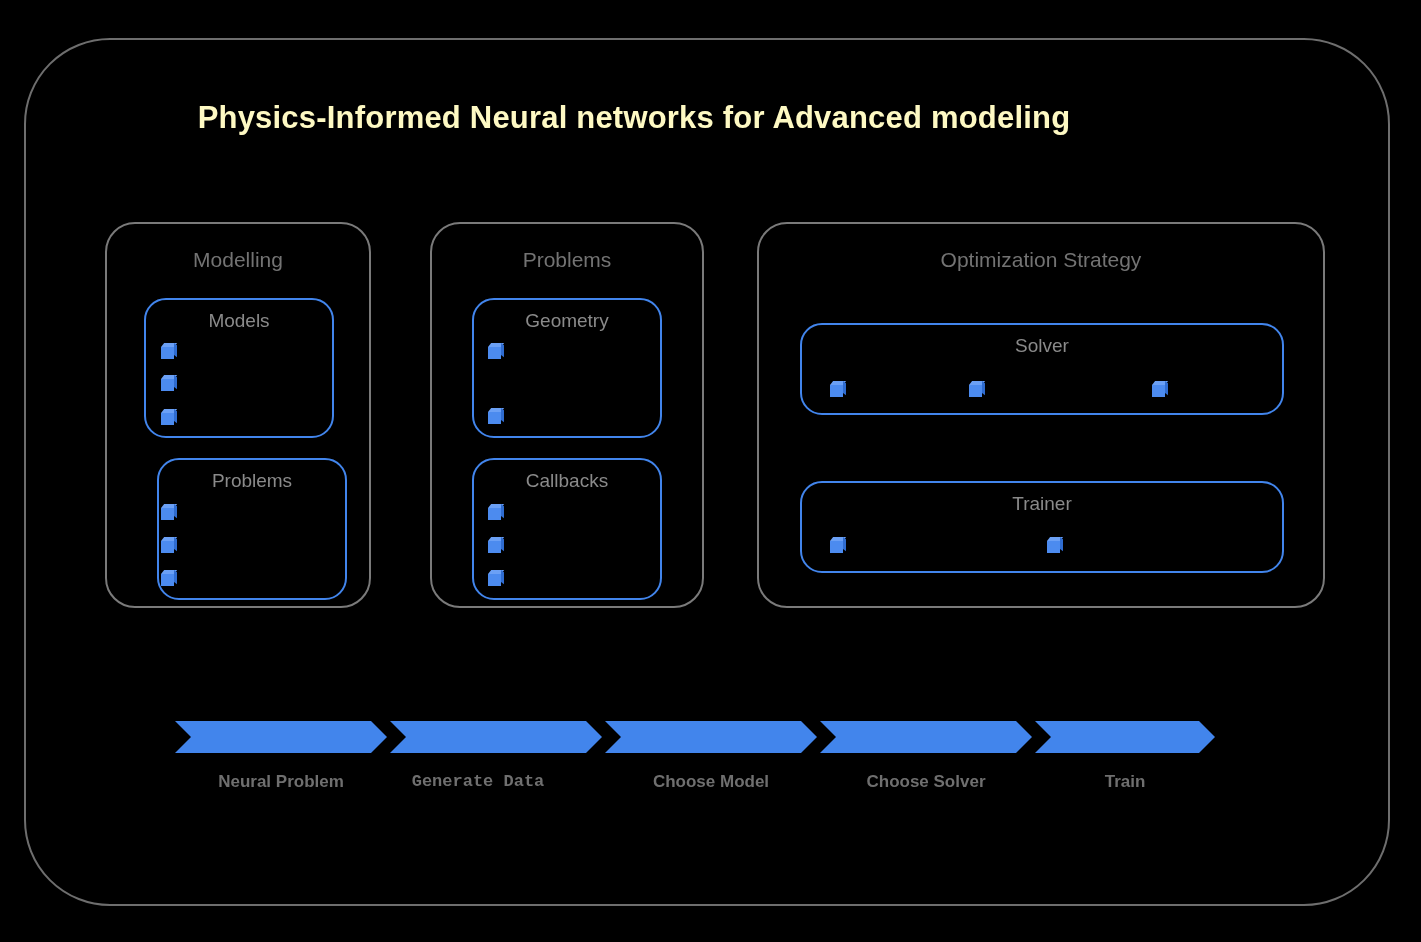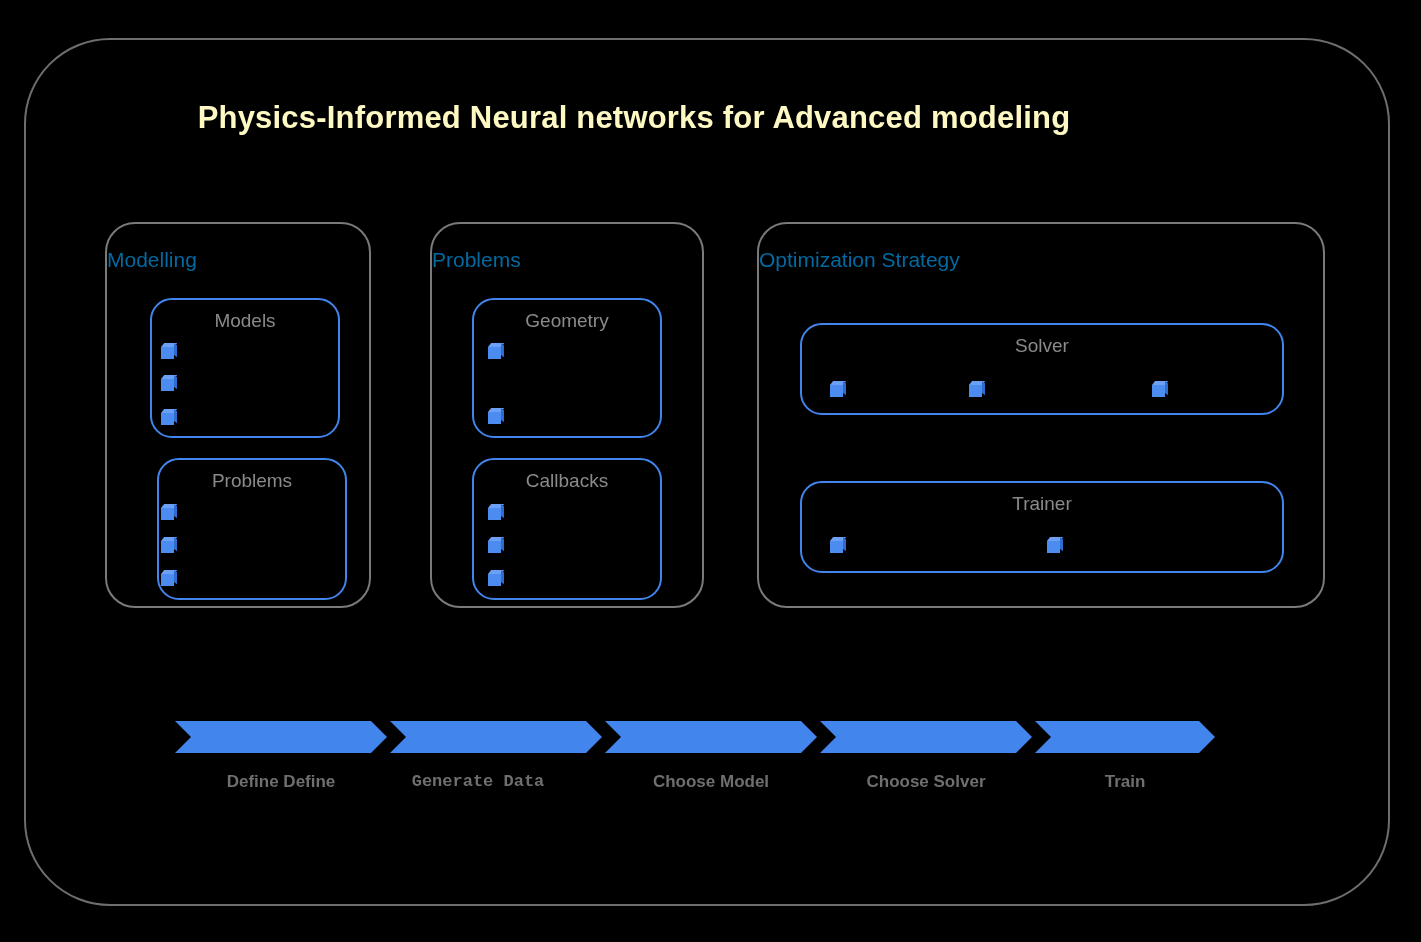--- a/index.html
+++ b/index.html
@@ -54,8 +54,8 @@
     left: 0;
     top: 24px;
     width: 100%;
-    text-align: left;
-    color: #0369a1;
+    text-align: center;
+    color: #737373;
     font-size: 21px;
     font-weight: normal;
     white-space: nowrap;

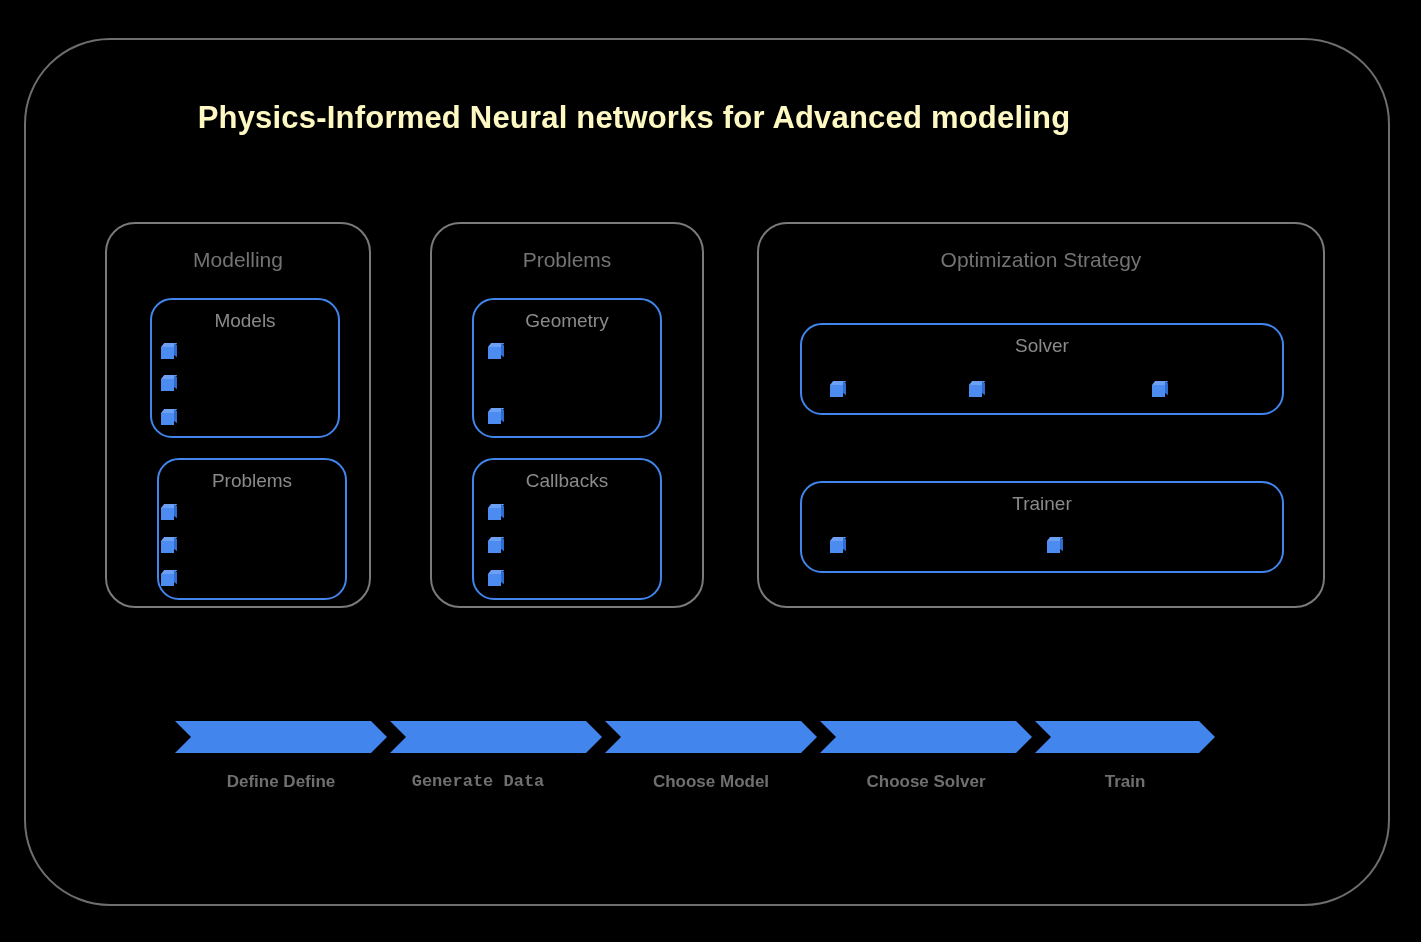--- a/index.html
+++ b/index.html
@@ -83,7 +83,7 @@
     white-space: nowrap;
   }
 
-  .box-models    { left: 150px; top: 298px; width: 190px; height: 140px; }
+  .box-models    { left: 144px; top: 298px; width: 190px; height: 140px; }
   .box-problems  { left: 145px; top: 458px; width: 190px; height: 142px; margin-left: 12px; }
   .box-geometry  { left: 472px; top: 298px; width: 190px; height: 140px; padding-left: 39px; }
   .box-callbacks { left: 472px; top: 458px; width: 190px; height: 142px; }

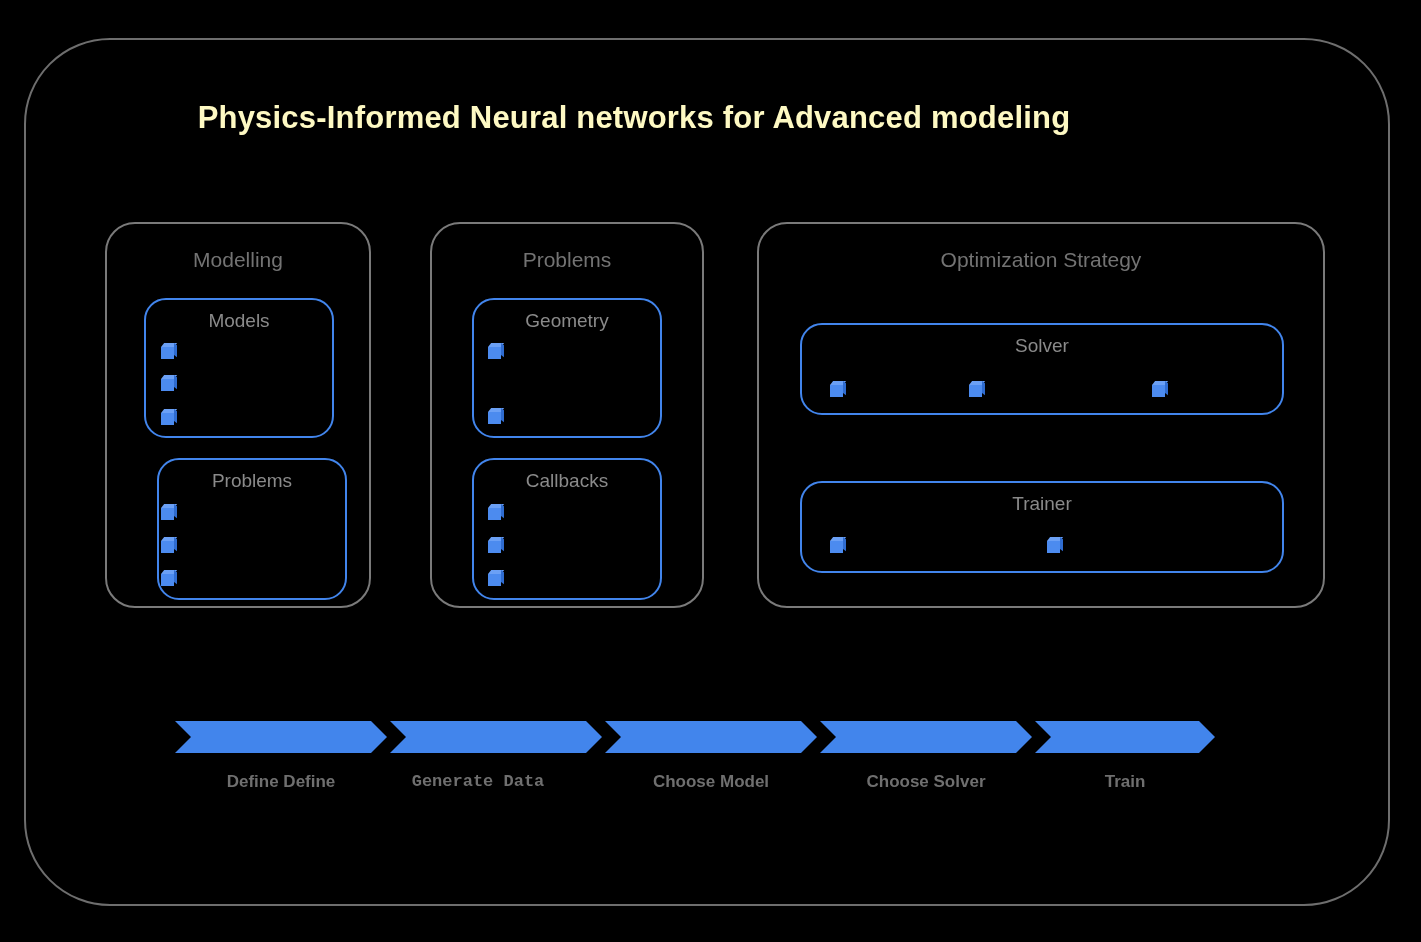--- a/index.html
+++ b/index.html
@@ -283,7 +283,7 @@
     <div class="chevron" style="left: 860px; width: 180px; clip-path: polygon(0px 0px, 164px 0px, 180px 16px, 164px 32px, 0px 32px, 16px 16px);"></div>
   </div>
 
-  <div class="step-label" style="left:175px;  width:212px;">Define Define</div>
+  <div class="step-label" style="left:175px;  width:212px;">Neural Problem</div>
   <div class="step-label" style="left:372px;  width:212px;font-family:Liberation Mono, monospace;">Generate Data</div>
   <div class="step-label" style="left:605px;  width:212px;">Choose Model</div>
   <div class="step-label" style="left:820px;  width:212px;">Choose Solver</div>

